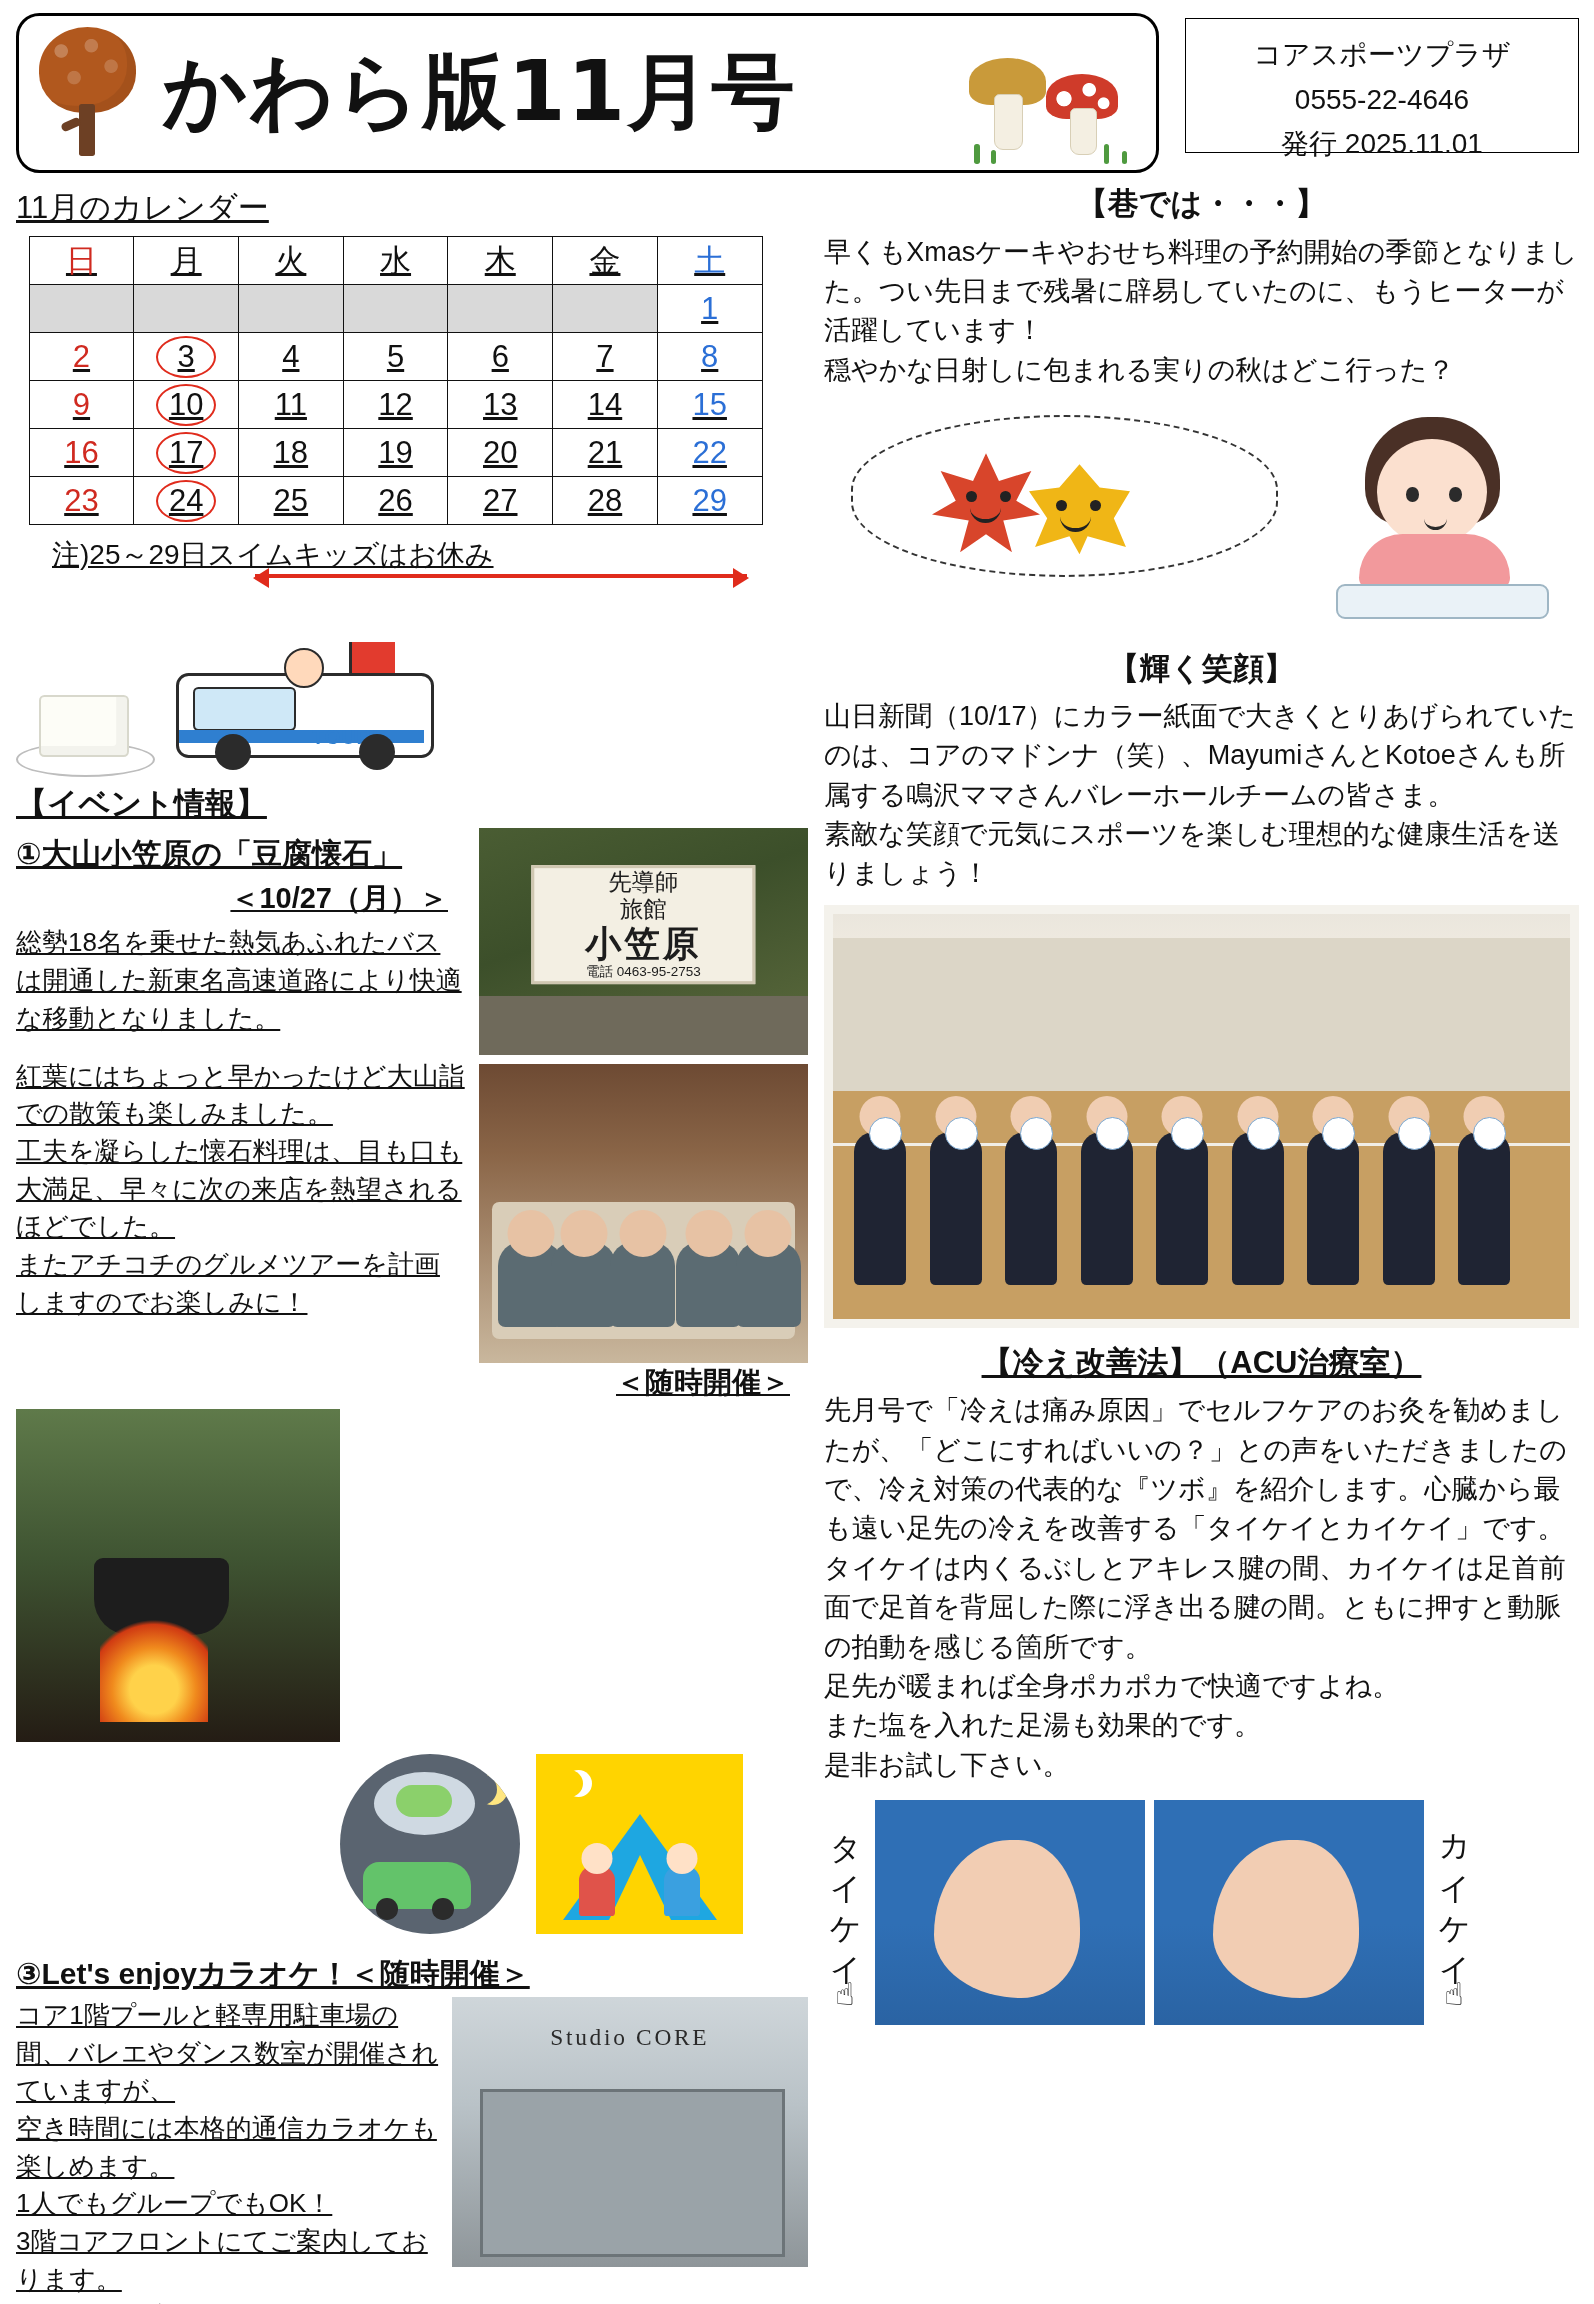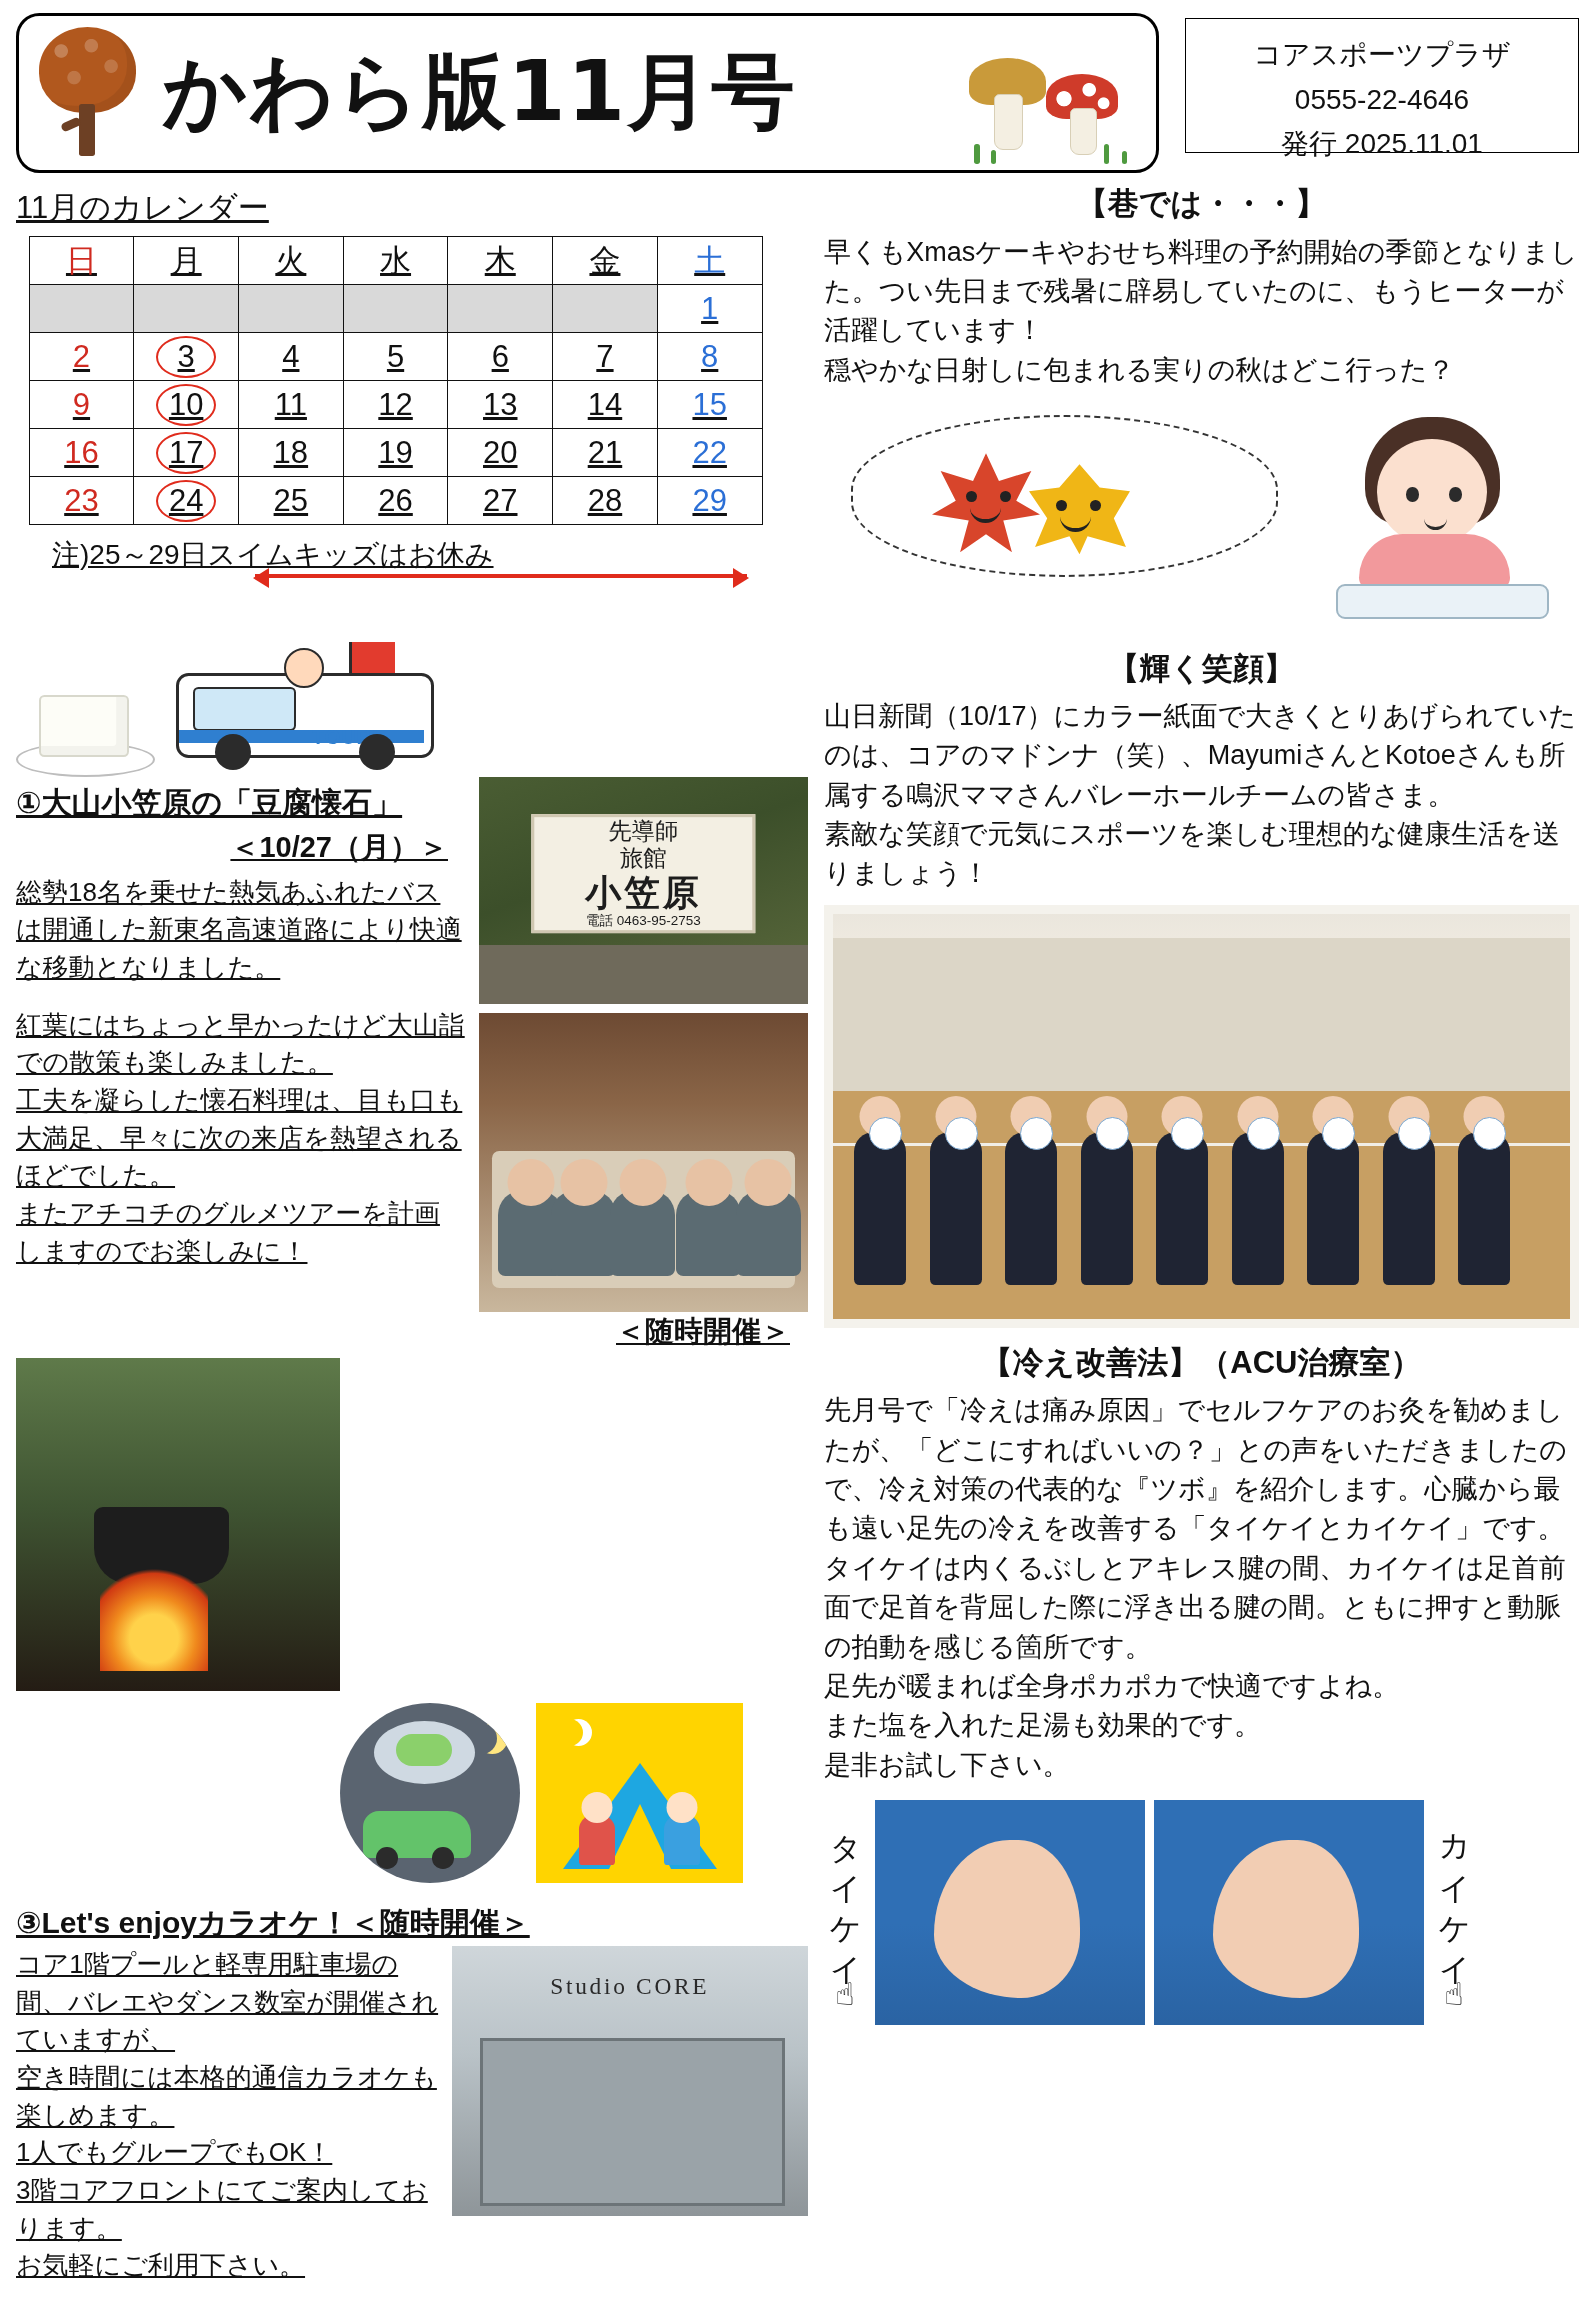--- a/index.html
+++ b/index.html
@@ -461,6 +461,7 @@
         </div>
       </div>
 
+      <div class="evt-head">【イベント情報】</div>
 
       <div class="two">
         <div class="txtcol">

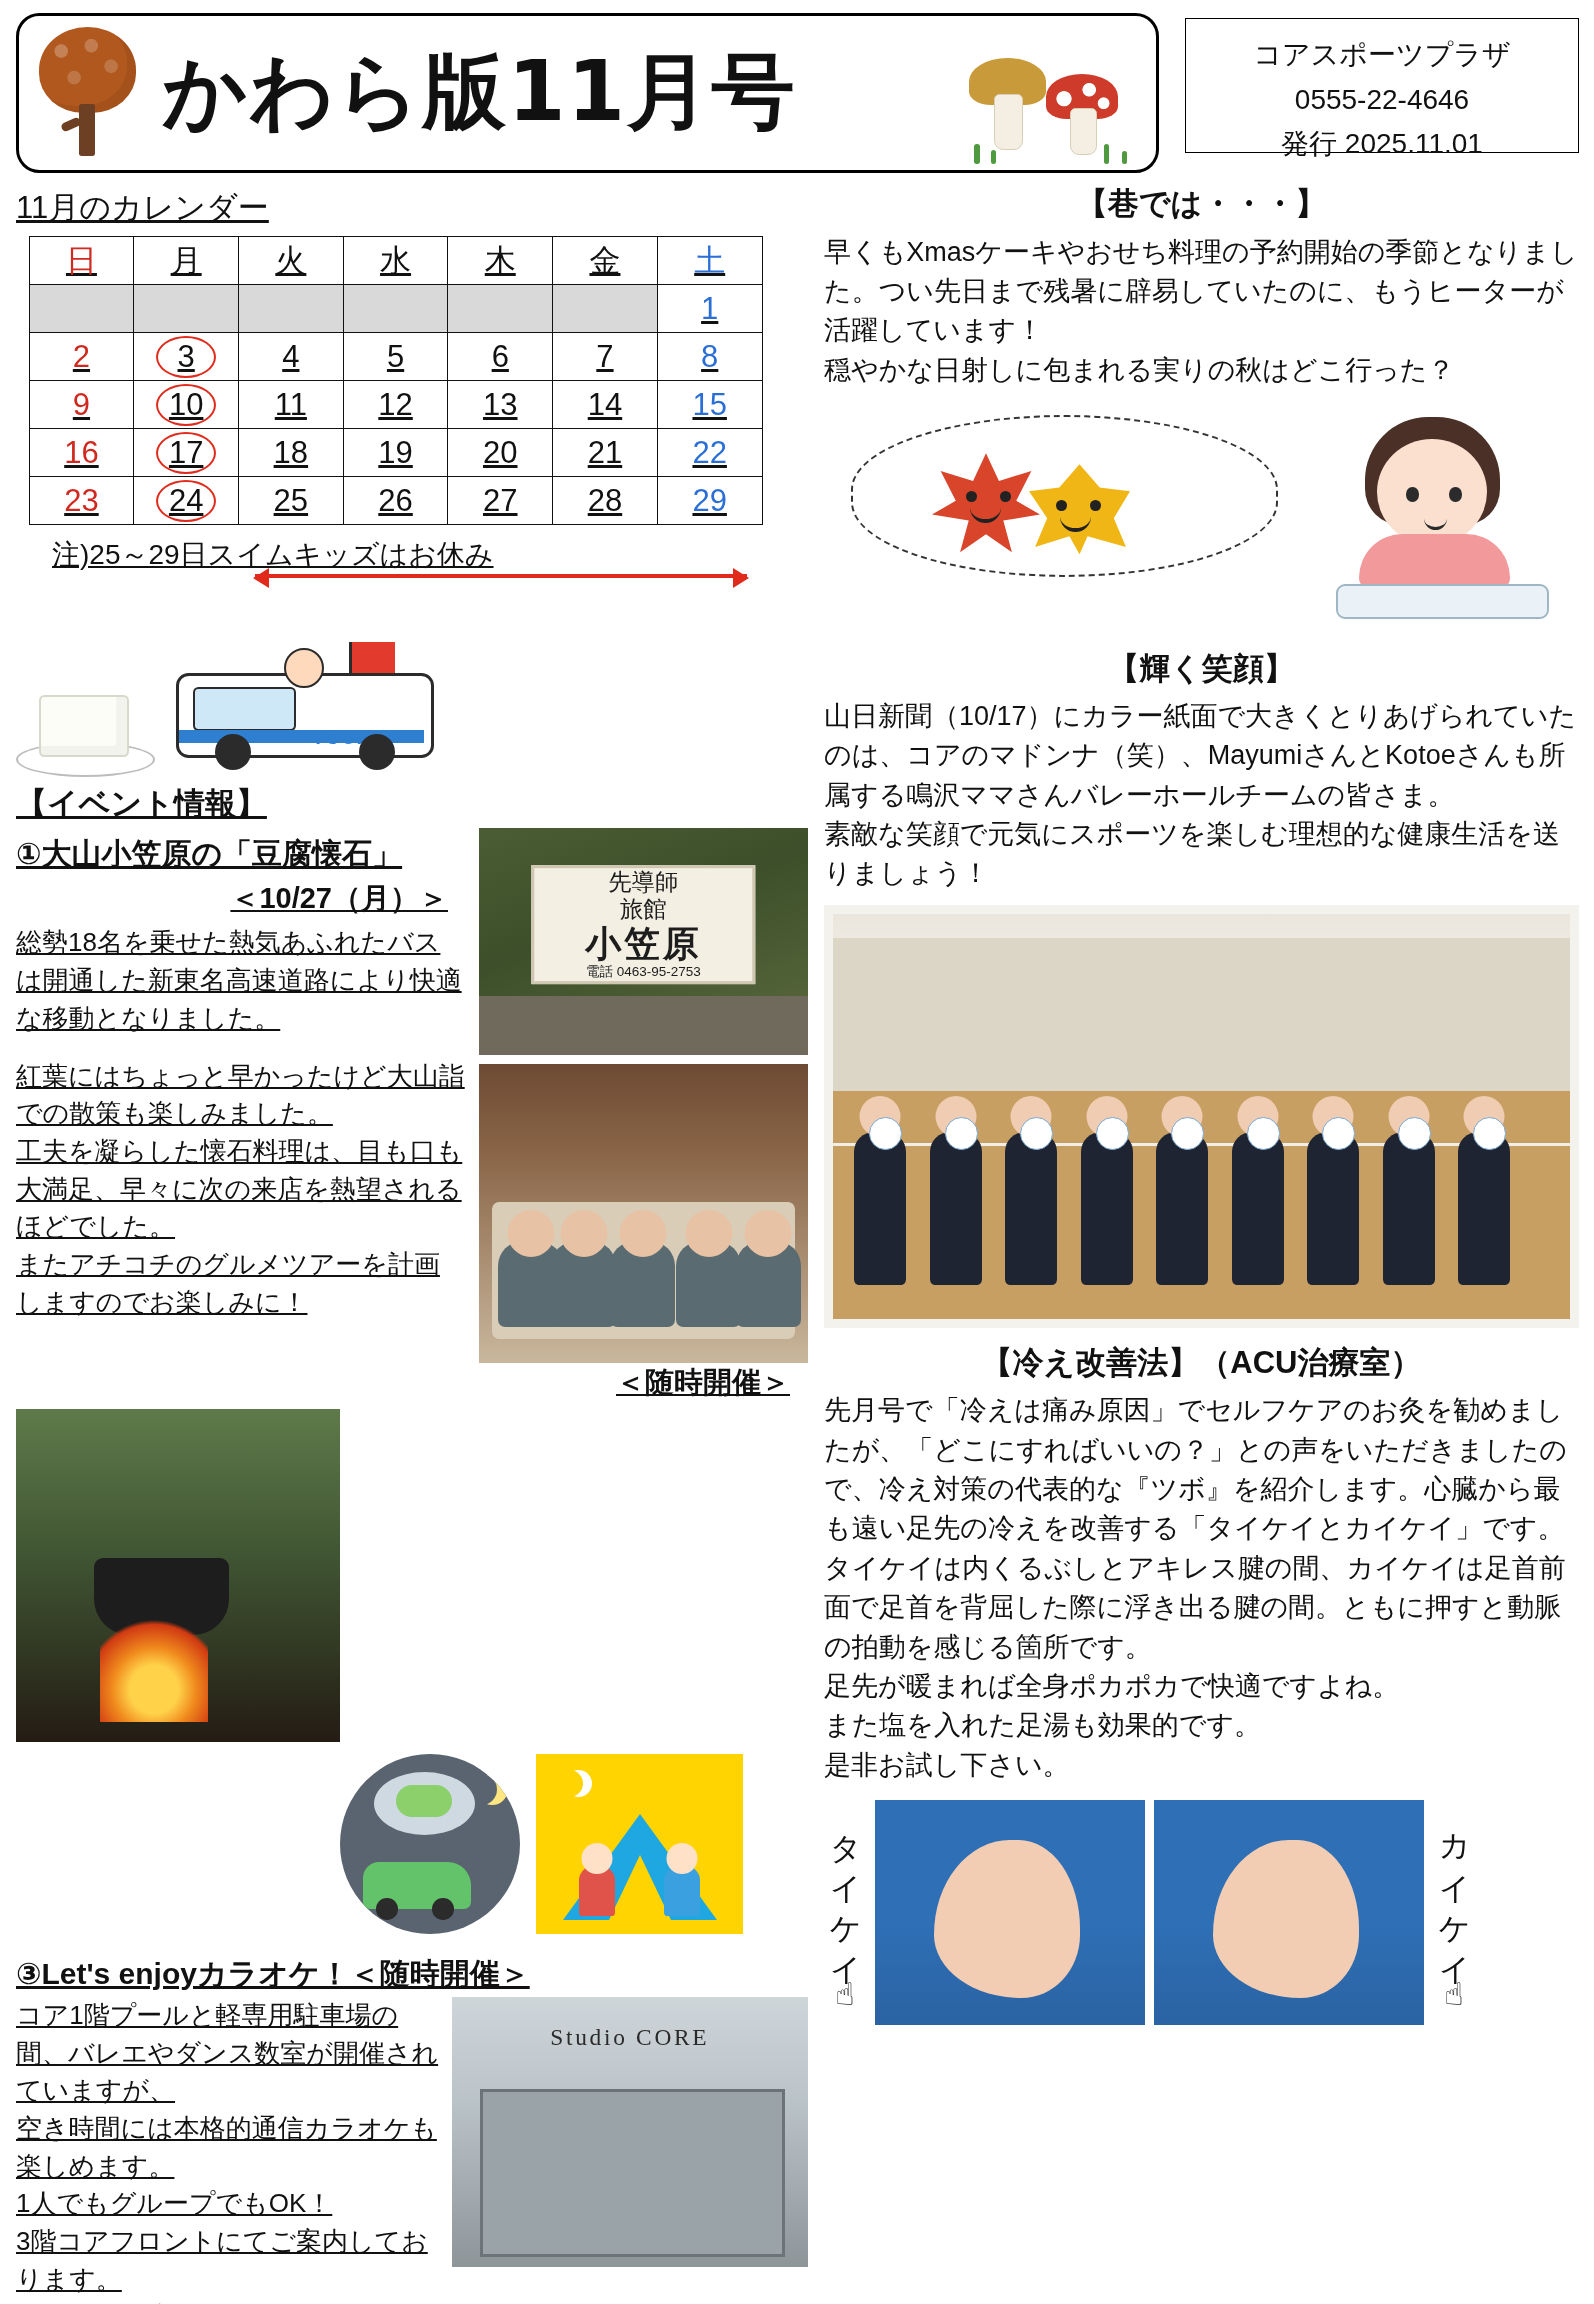--- a/index.html
+++ b/index.html
@@ -305,7 +305,7 @@
     font-family:"Liberation Serif",serif;
   }
   .point-hand{font-size:32px;}
-  .sec-head-c{font-size:31px;font-weight:bold;text-align:center;margin:14.4px 0 7.2px 0;}
+  .sec-head-c{font-size:31px;font-weight:bold;text-align:center;margin:14.4px 0 7.2px 0;text-decoration:underline;}
 </style>
 </head>
 <body>

